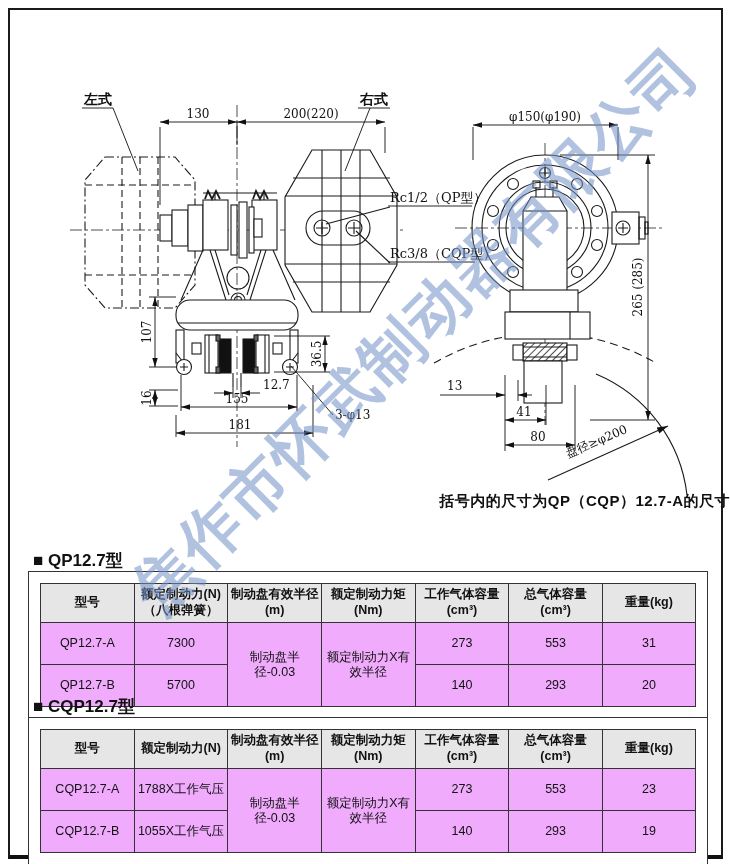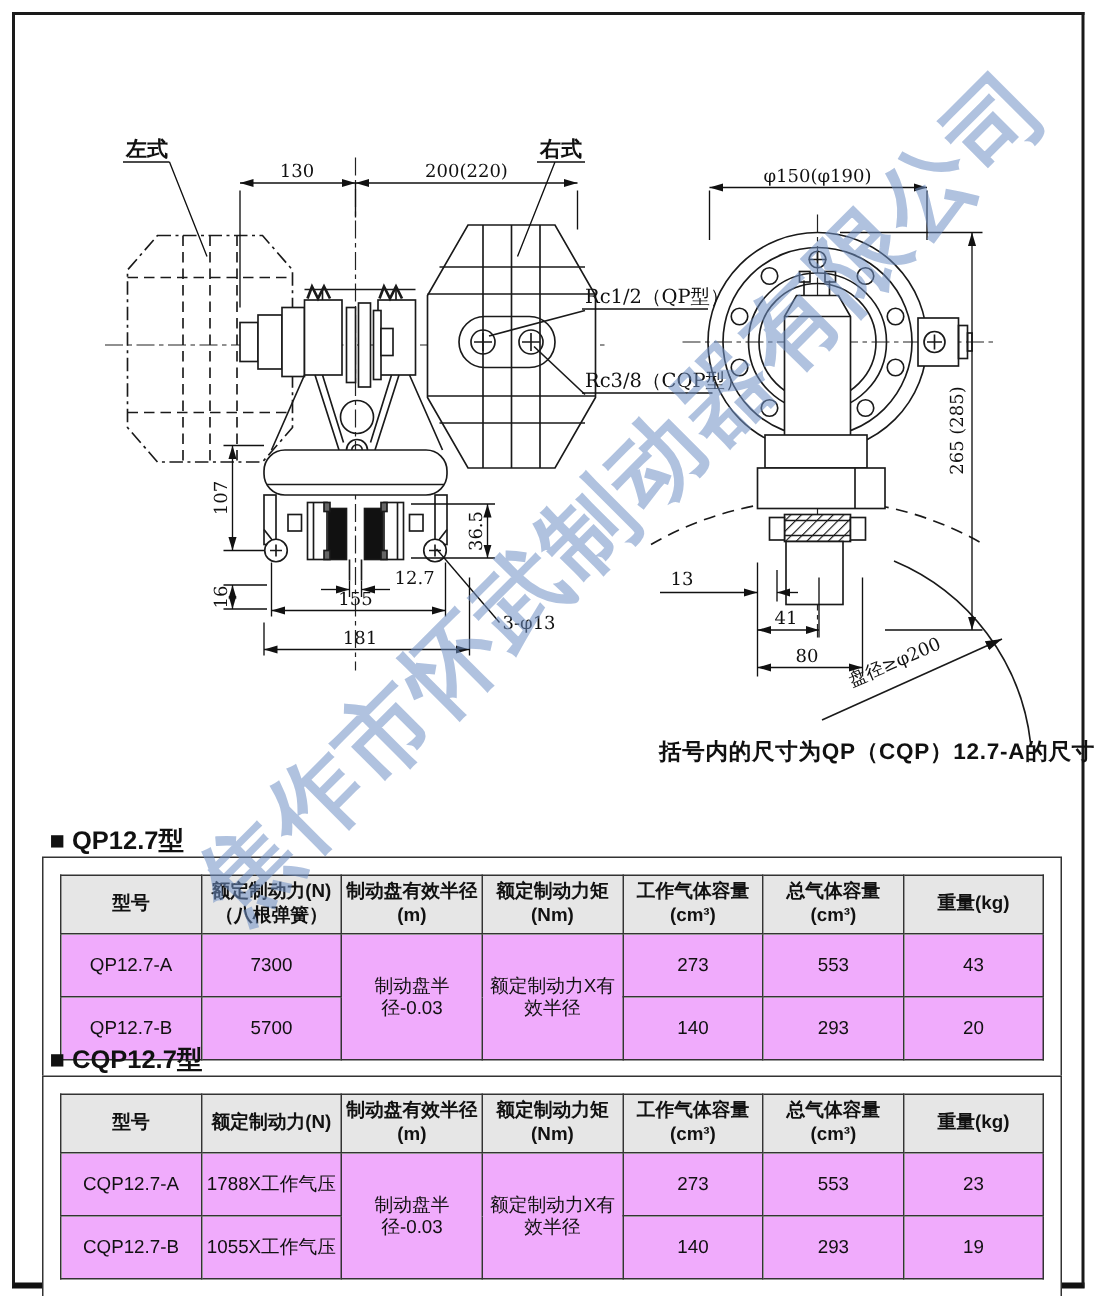--- a/index.html
+++ b/index.html
@@ -258,7 +258,7 @@
         <td rowspan="2">额定制动力X有效半径</td>
         <td>273</td>
         <td>553</td>
-        <td>43</td>
+        <td>31</td>
       </tr>
       <tr>
         <td>QP12.7-B</td>

